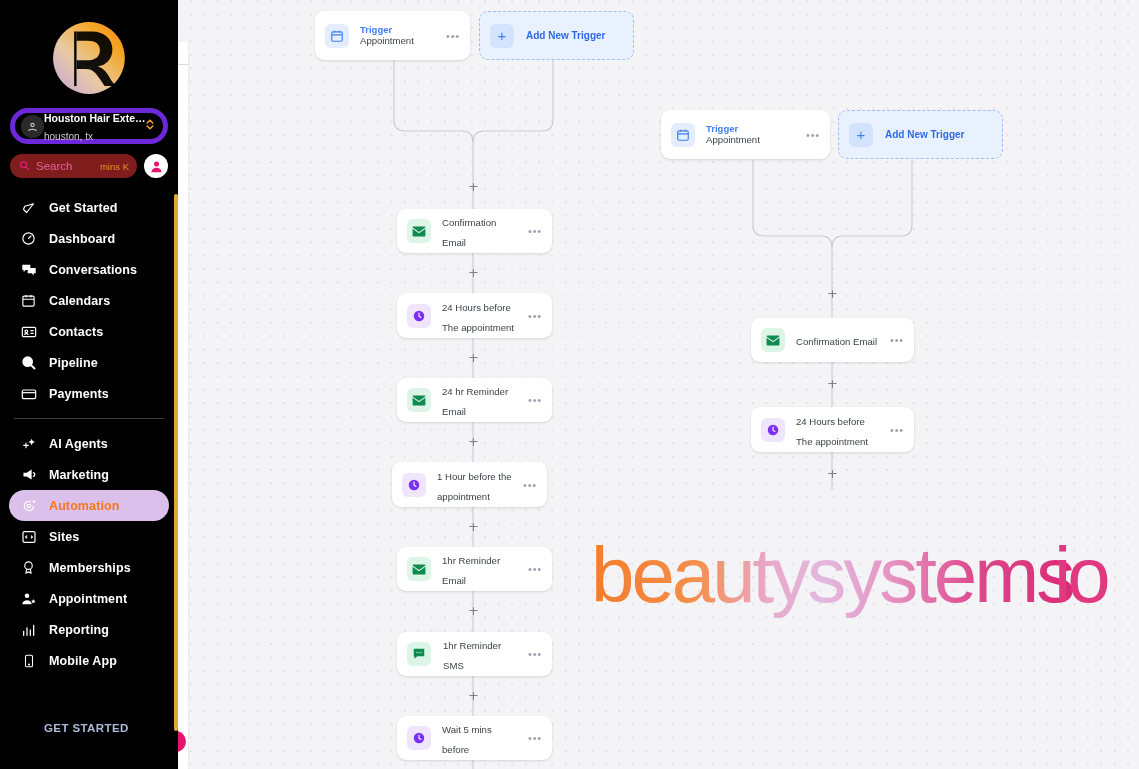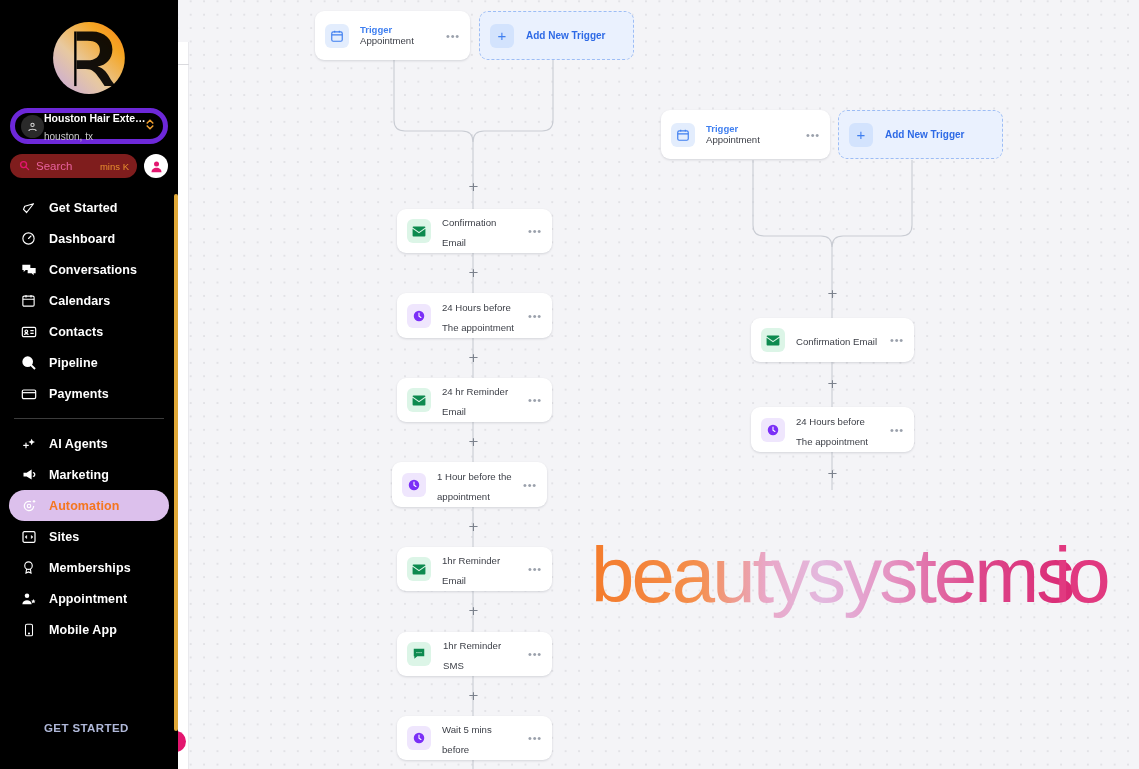--- a/index.html
+++ b/index.html
@@ -403,6 +403,14 @@
         <span class="nav-label">Appointment</span>
       </div>
 
+      <div class="nav-item">
+        <span class="nav-ico">
+          <svg width="16" height="16" viewBox="0 0 24 24" fill="none" stroke="#fff" stroke-width="1.9" stroke-linecap="round">
+            <path d="M4 20V14M9 20V9M14 20v-8M19 20V5"></path>
+          </svg>
+        </span>
+        <span class="nav-label">Reporting</span>
+      </div>
 
       <div class="nav-item">
         <span class="nav-ico">

